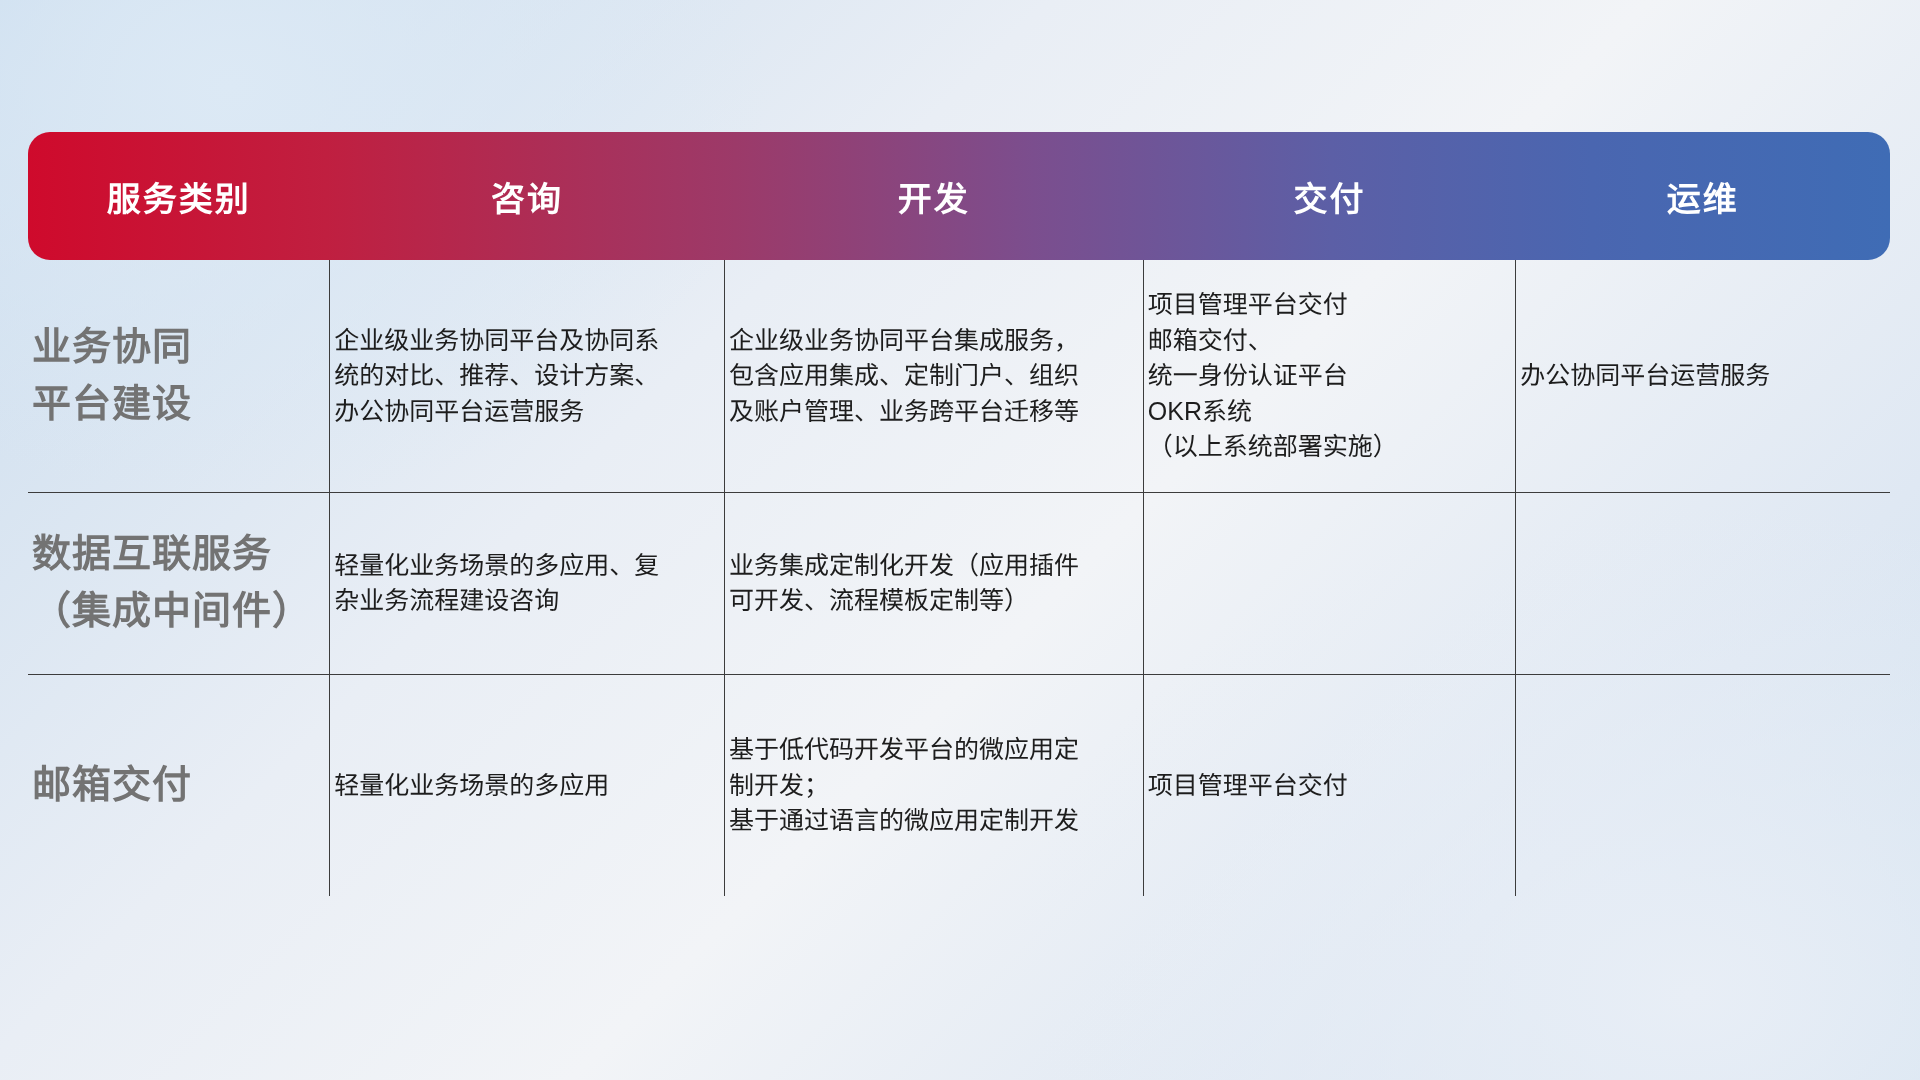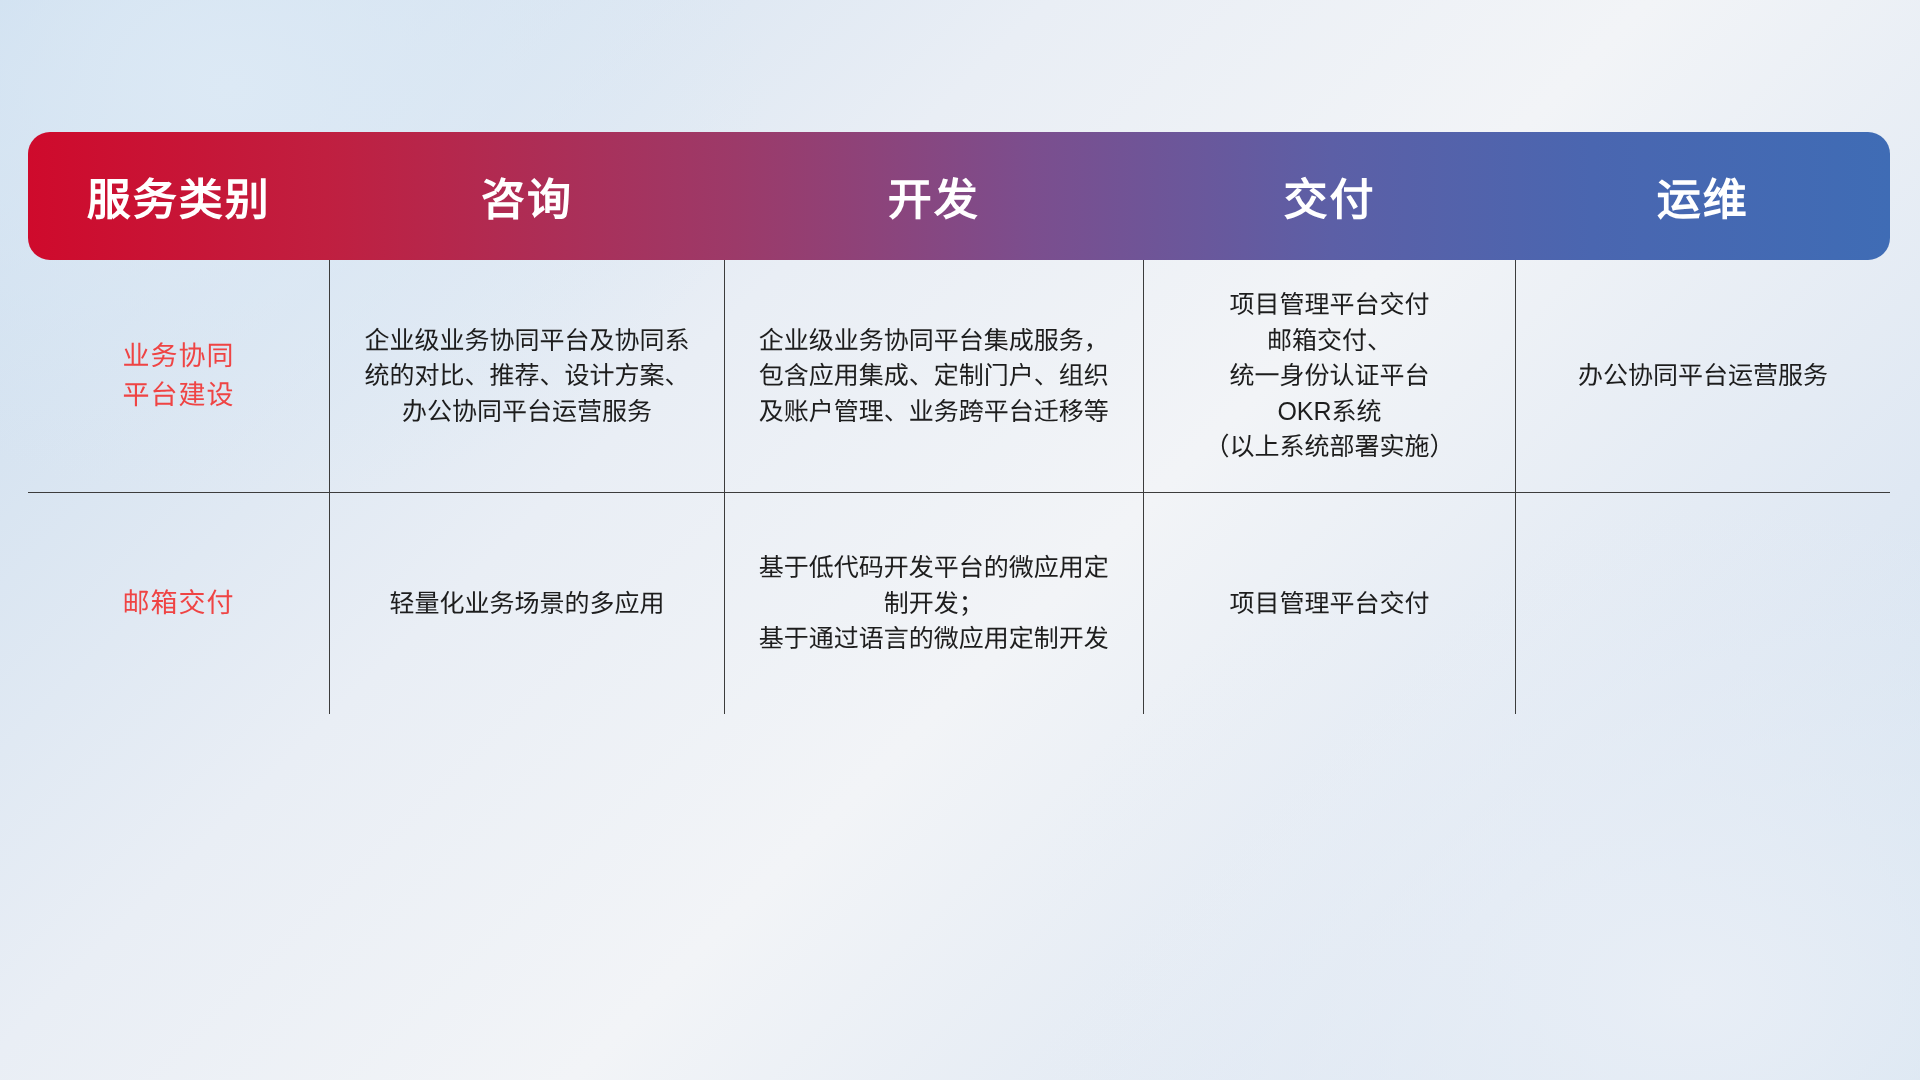--- a/index.html
+++ b/index.html
@@ -45,7 +45,7 @@
     padding: 8px;
     border: none;
     color: #ffffff;
-    font-size: 44px;
+    font-size: 34px;
     font-weight: bold;
     text-align: center;
     vertical-align: middle;

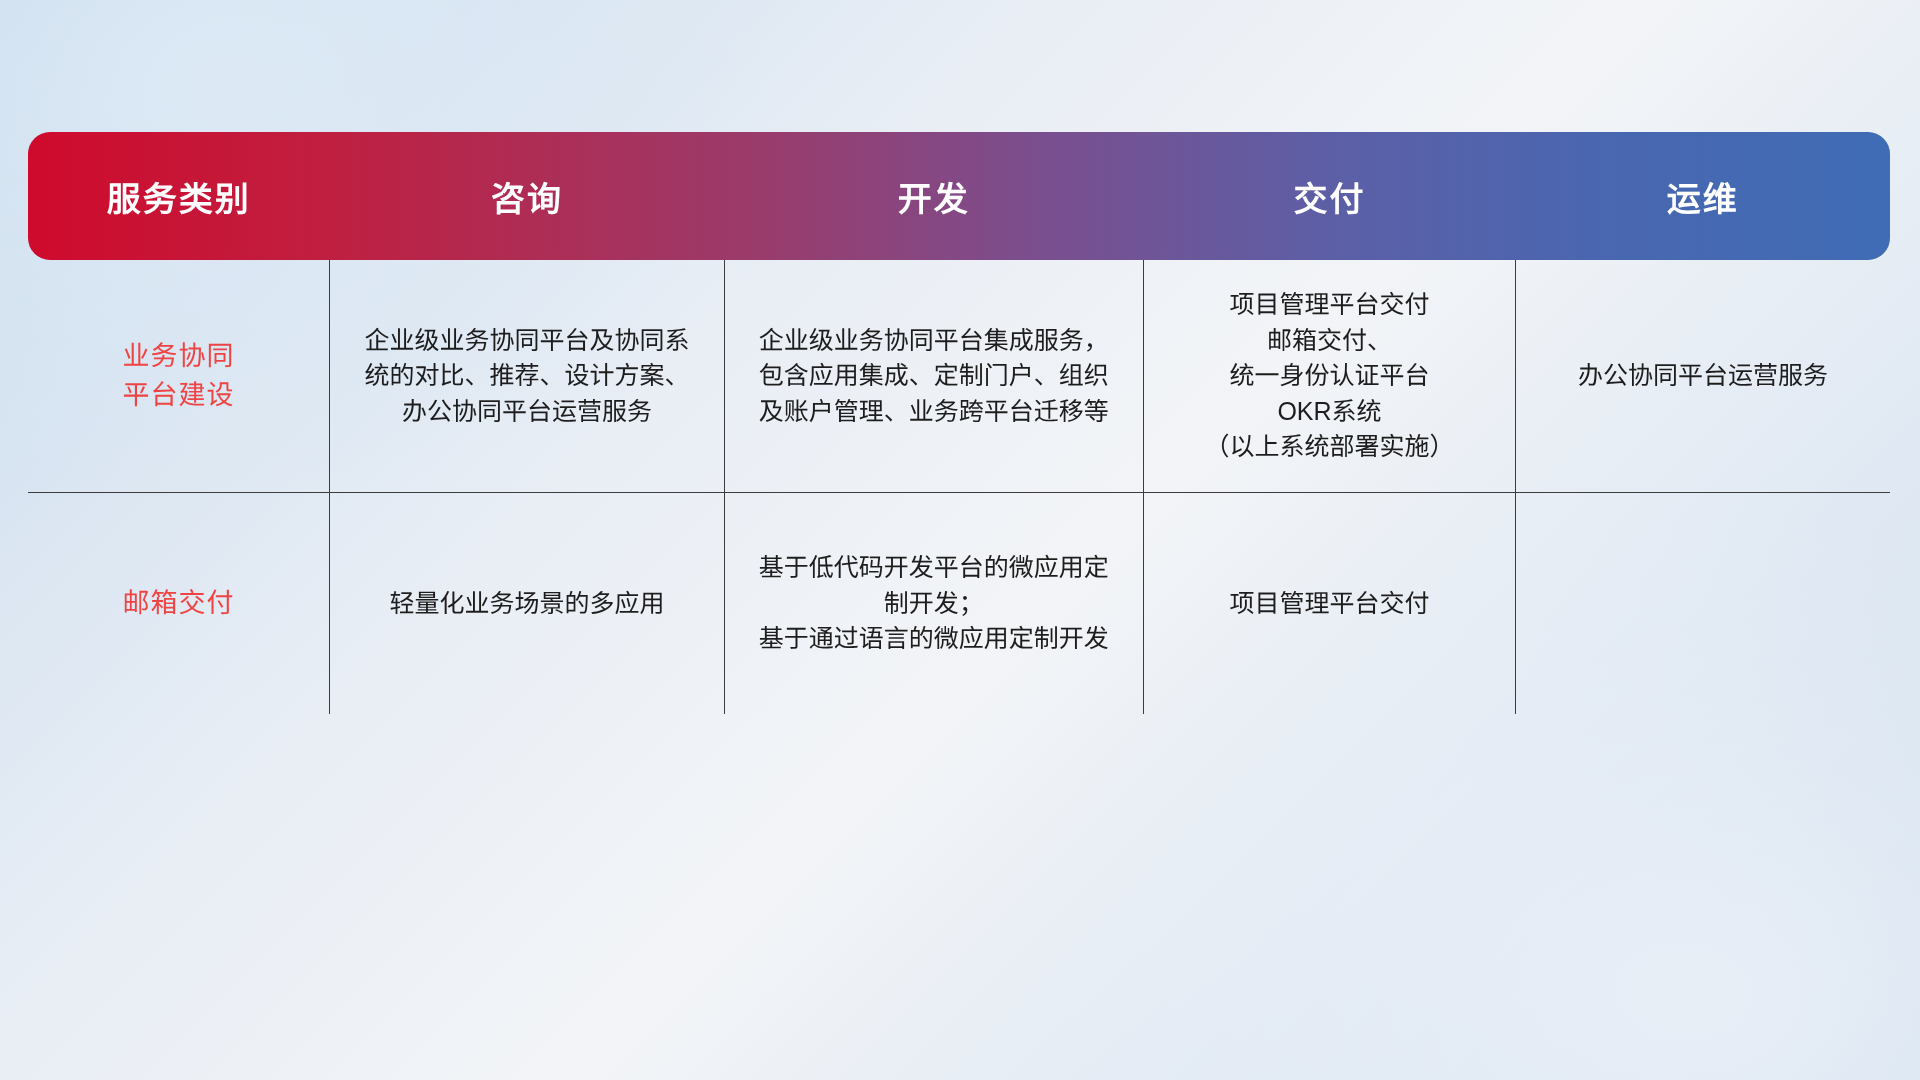--- a/index.html
+++ b/index.html
@@ -74,7 +74,6 @@
     border-right: none;
     padding: 18px 4px;
     vertical-align: middle;
-    text-align: center;
     font-size: 25px;
     line-height: 1.42;
     color: #1d1d1d;

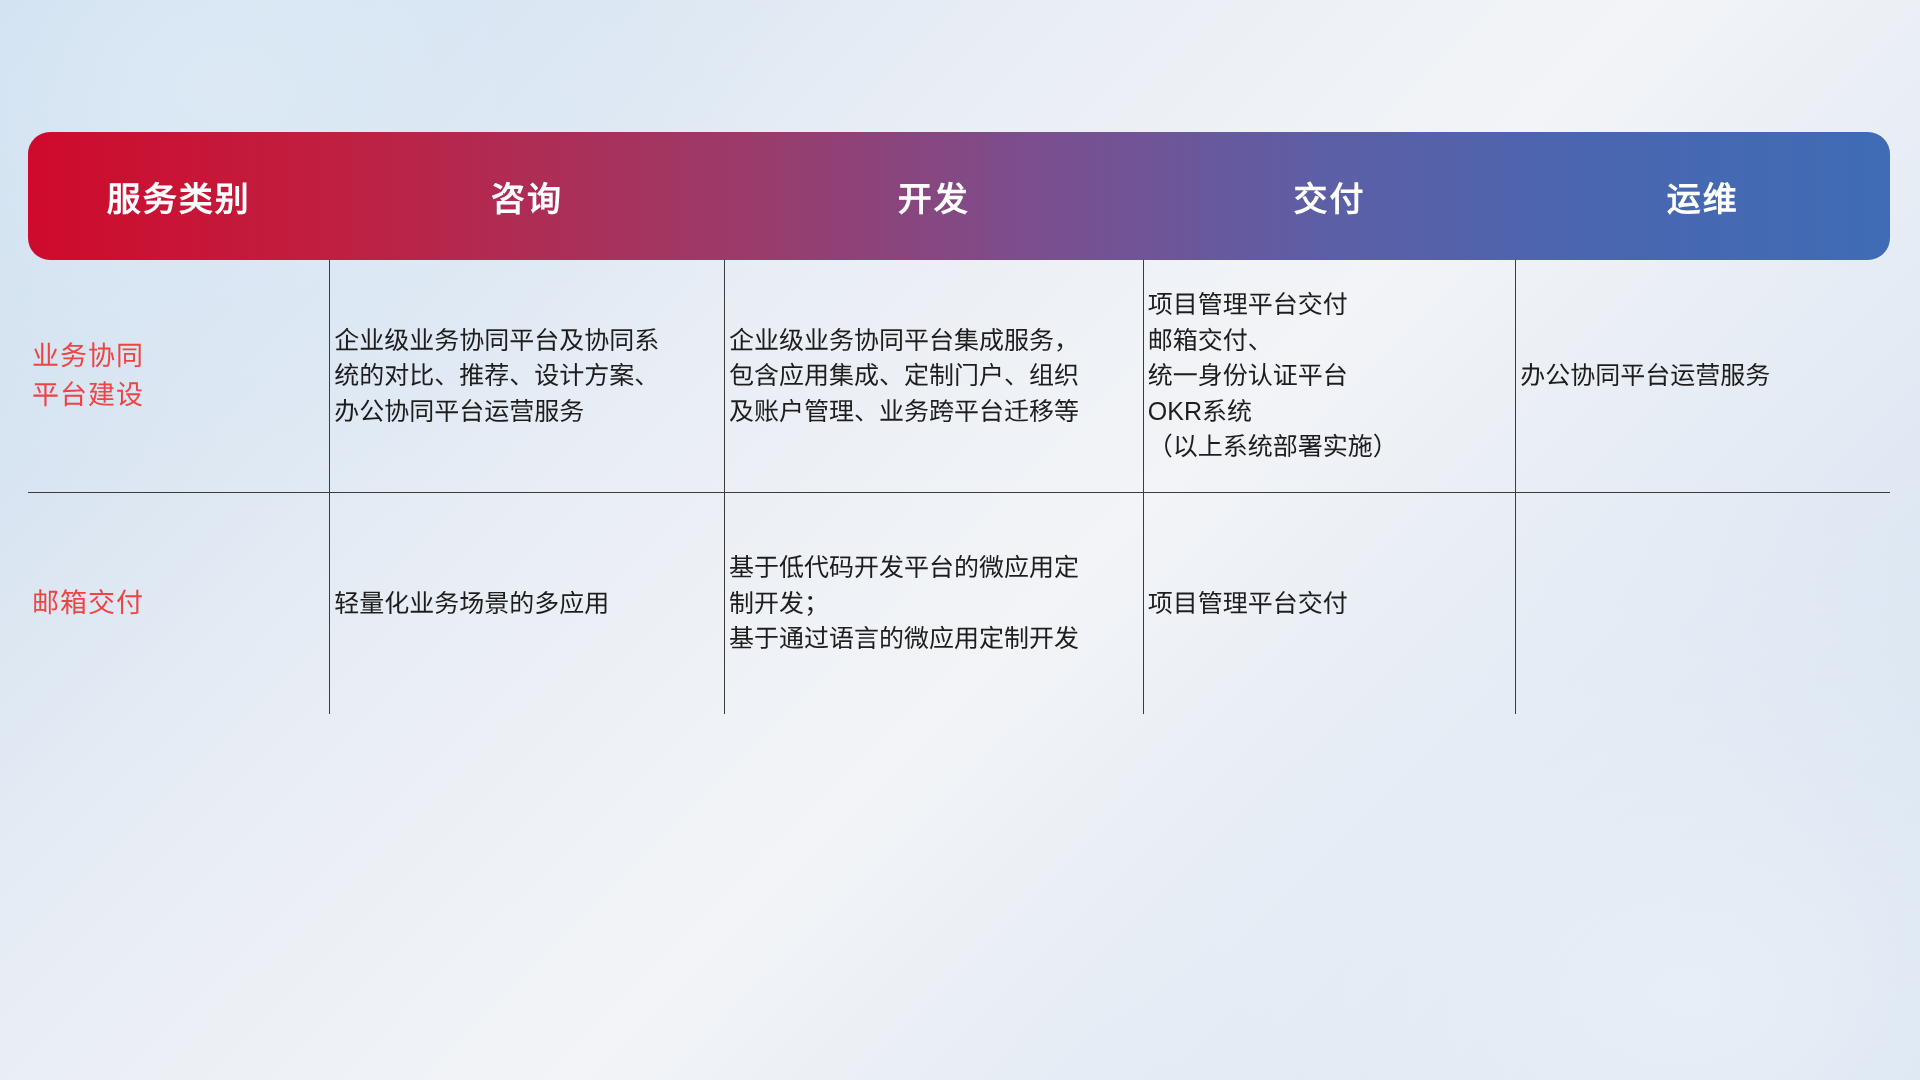--- a/index.html
+++ b/index.html
@@ -82,9 +82,9 @@
     border-left: 1px solid #3c3c3c;
   }
   tbody td.cat {
-    color: #ef4444;
-    font-weight: normal;
-    font-size: 27px;
+    color: #737373;
+    font-weight: bold;
+    font-size: 39px;
     line-height: 1.45;
     letter-spacing: 1px;
   }

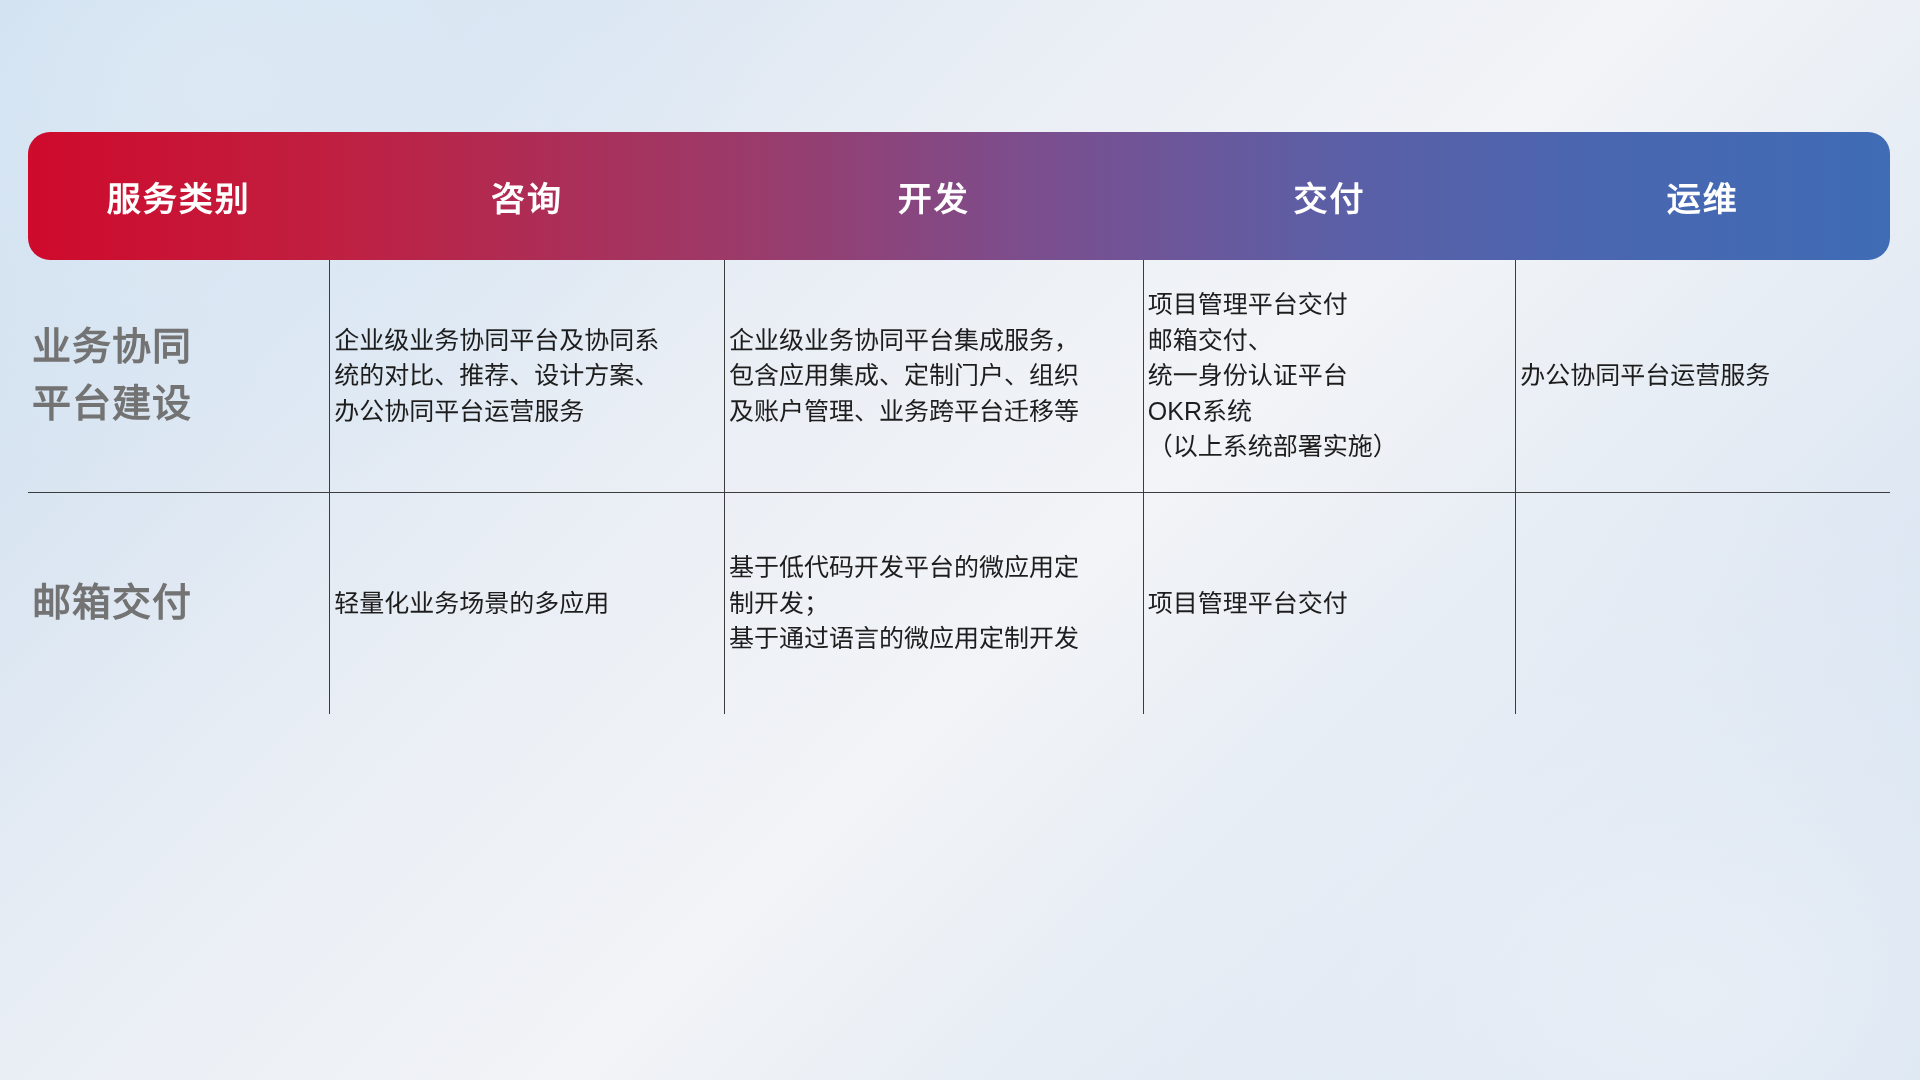--- a/index.html
+++ b/index.html
@@ -145,6 +145,16 @@
 （以上系统部署实施）</td>
           <td class="cell-text vline">办公协同平台运营服务</td>
         </tr>
+        <tr class="r2">
+          <td class="cat cell-text">数据互联服务
+（集成中间件）</td>
+          <td class="cell-text vline">轻量化业务场景的多应用、复
+杂业务流程建设咨询</td>
+          <td class="cell-text vline">业务集成定制化开发（应用插件
+可开发、流程模板定制等）</td>
+          <td class="cell-text vline"></td>
+          <td class="cell-text vline"></td>
+        </tr>
         <tr class="r3">
           <td class="cat cell-text">邮箱交付</td>
           <td class="cell-text vline">轻量化业务场景的多应用</td>

